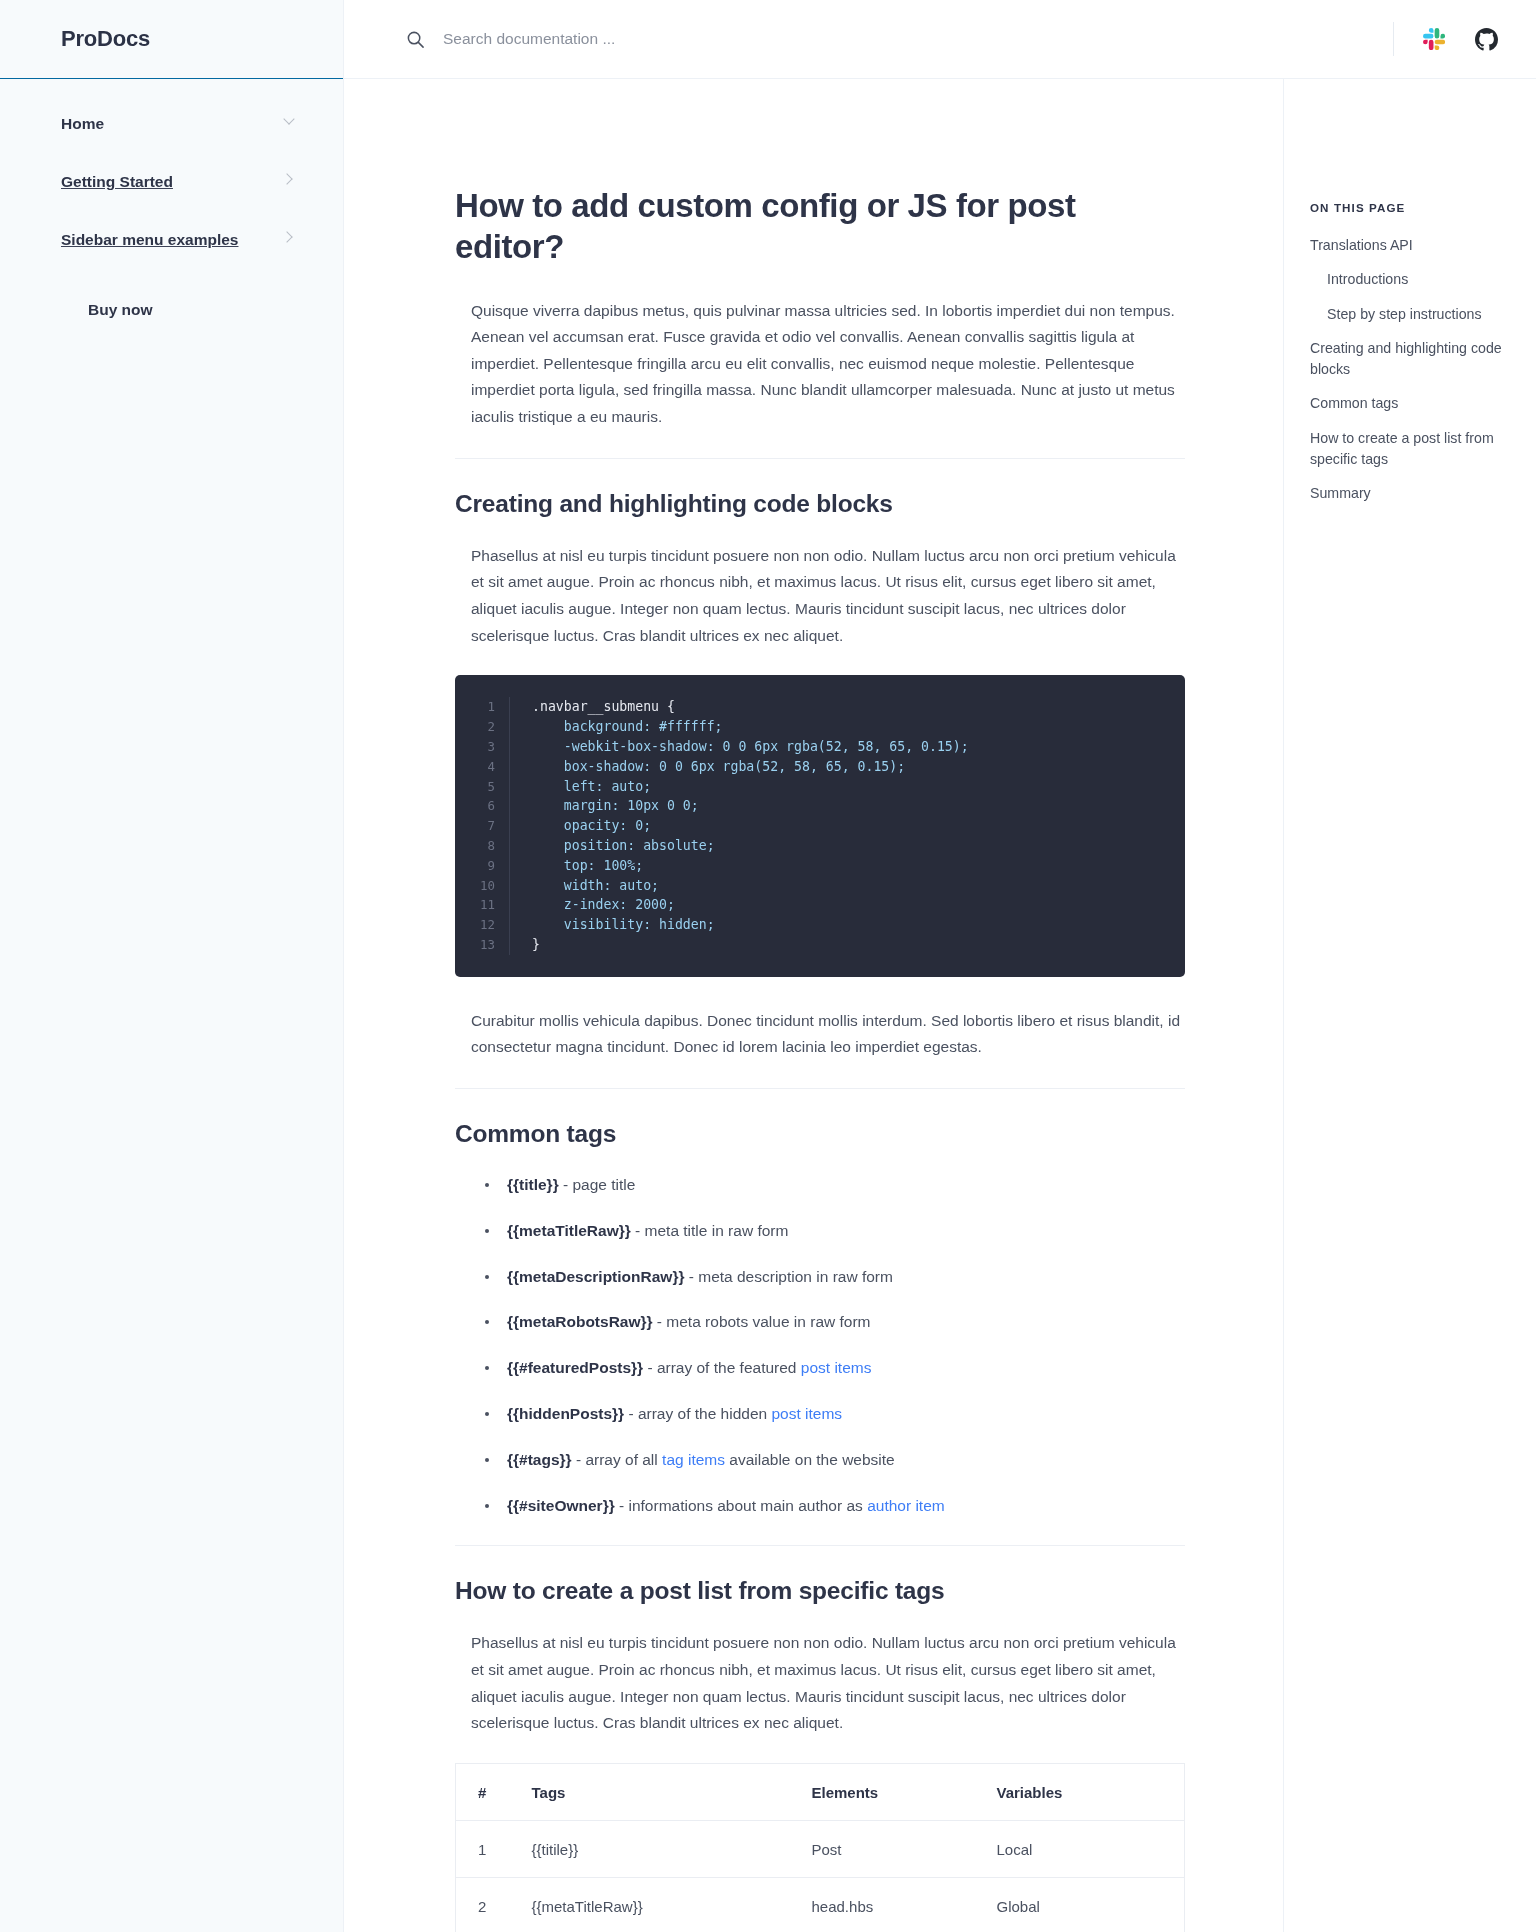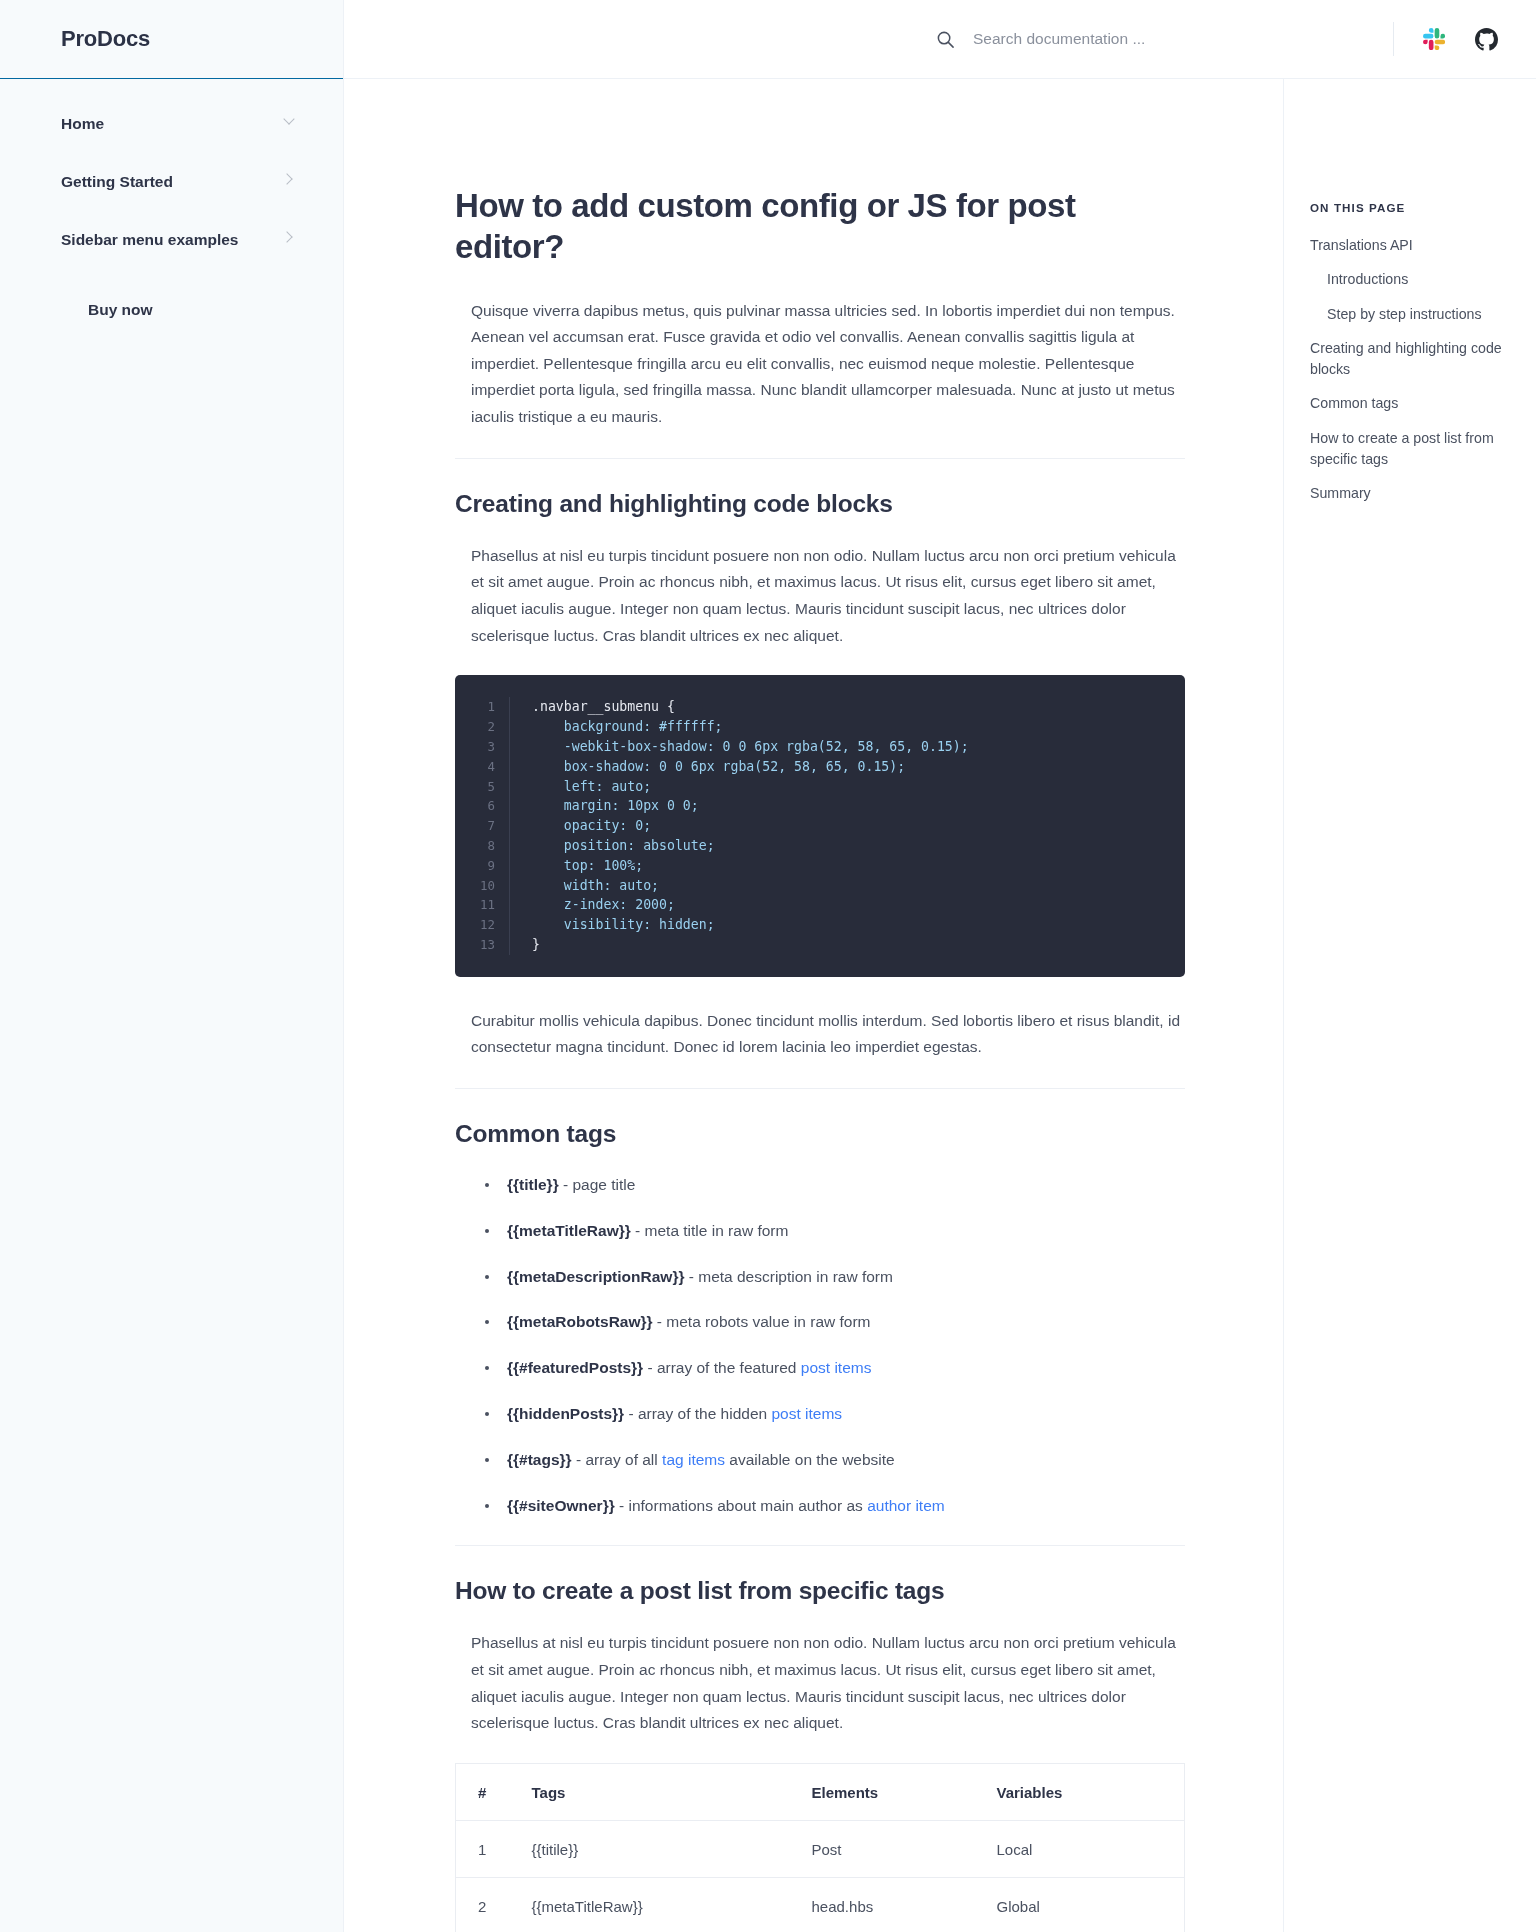--- a/index.html
+++ b/index.html
@@ -130,7 +130,6 @@
     gap: 18px;
     padding-left: 62px;
     flex: 1 1 auto;
-    justify-content: flex-end;
   }
   .search-icon { width: 19px; height: 19px; flex: 0 0 19px; display: block; }
   .search-input {

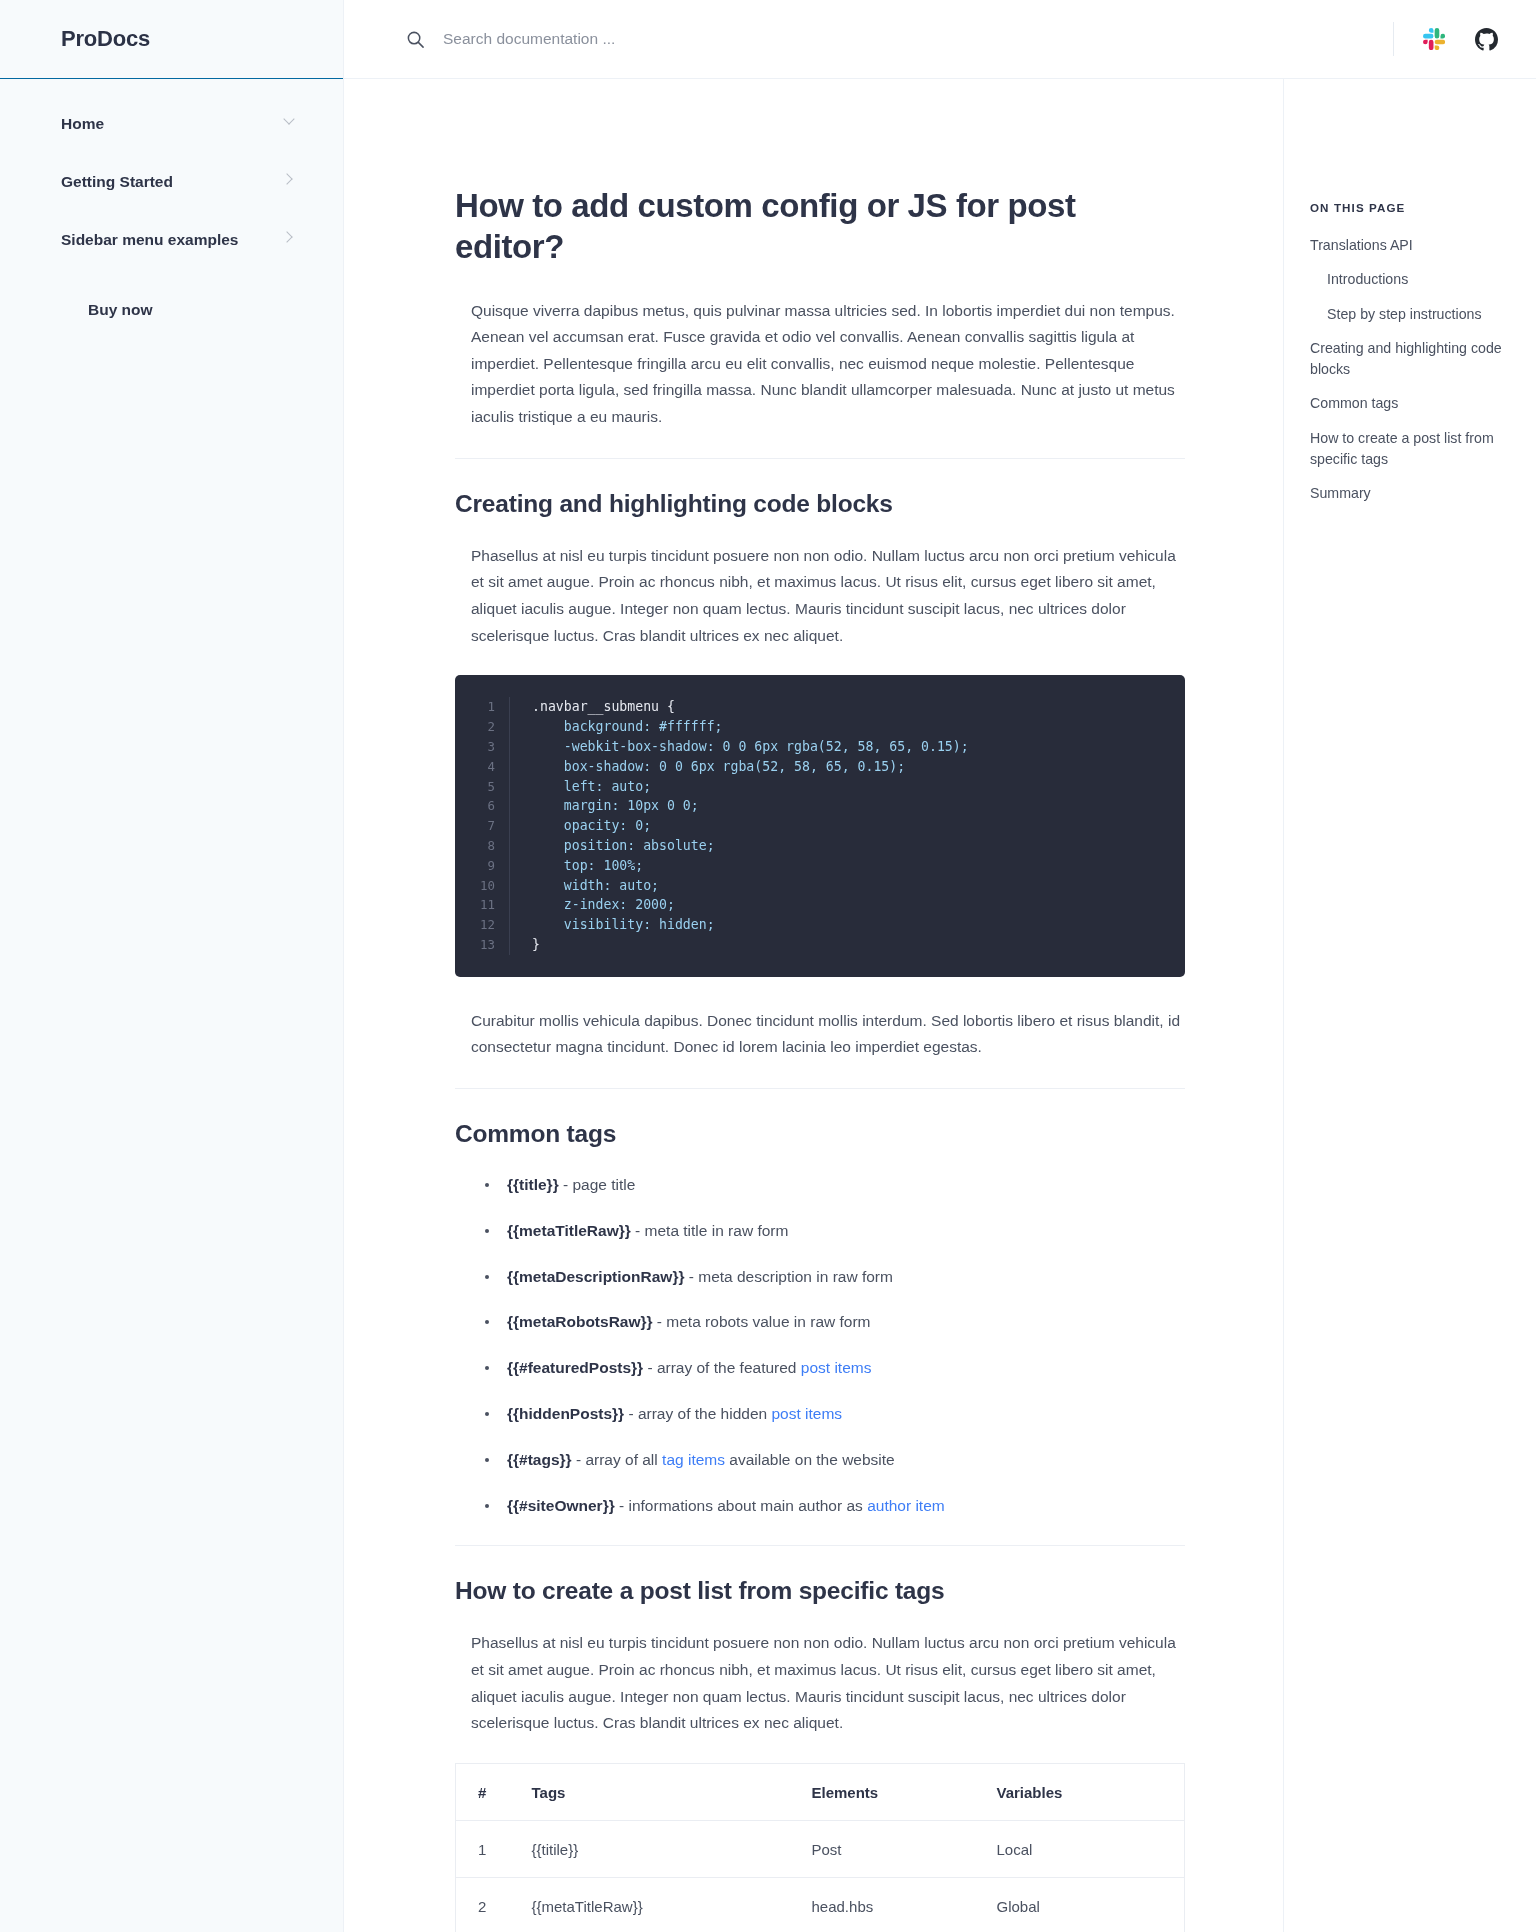--- a/index.html
+++ b/index.html
@@ -98,7 +98,7 @@
     width: 2px;
     background: #3d7df6;
   }
-  .nav-group-head.spaced { margin-top: 22px; }
+  .nav-group-head.spaced { margin-top: 22px; text-decoration: underline; }
   .nav-flat {
     padding: 0 46px 0 88px;
     height: 36px;

